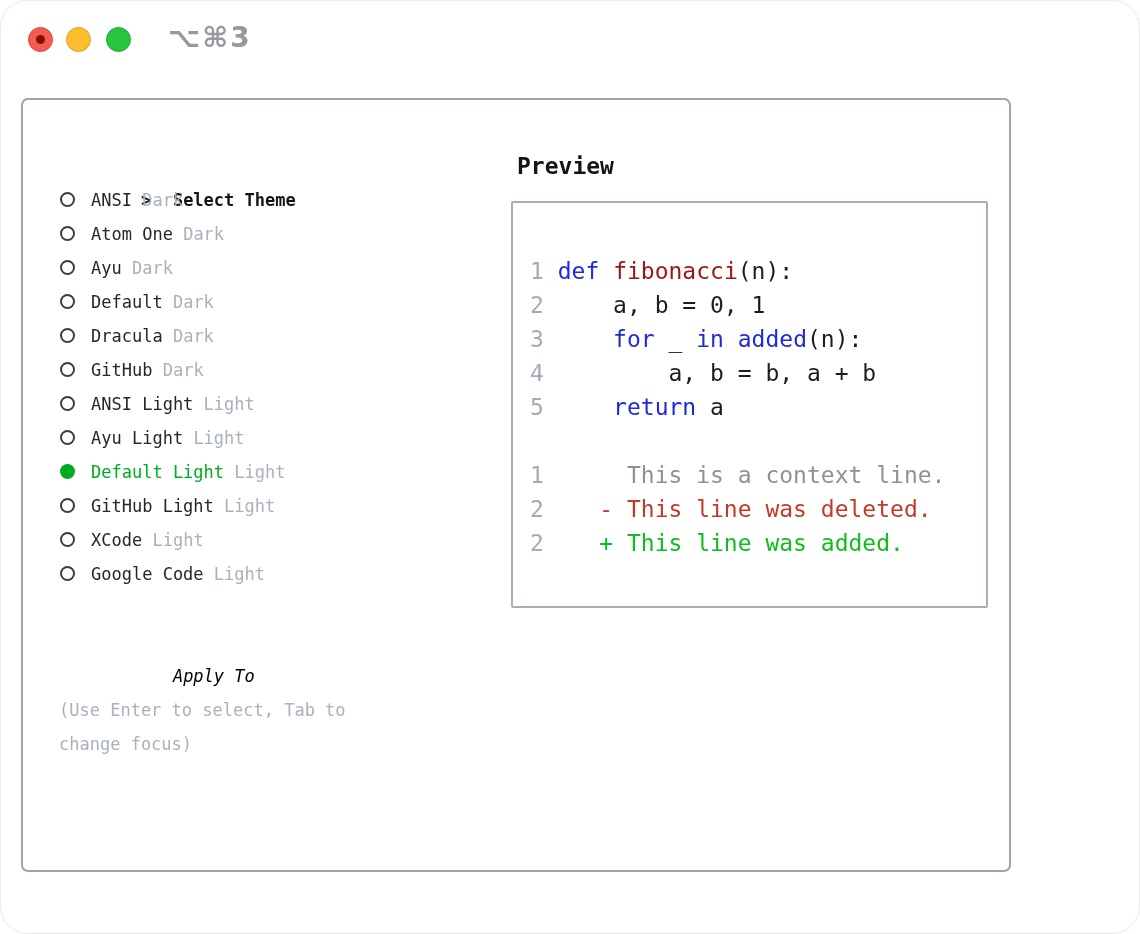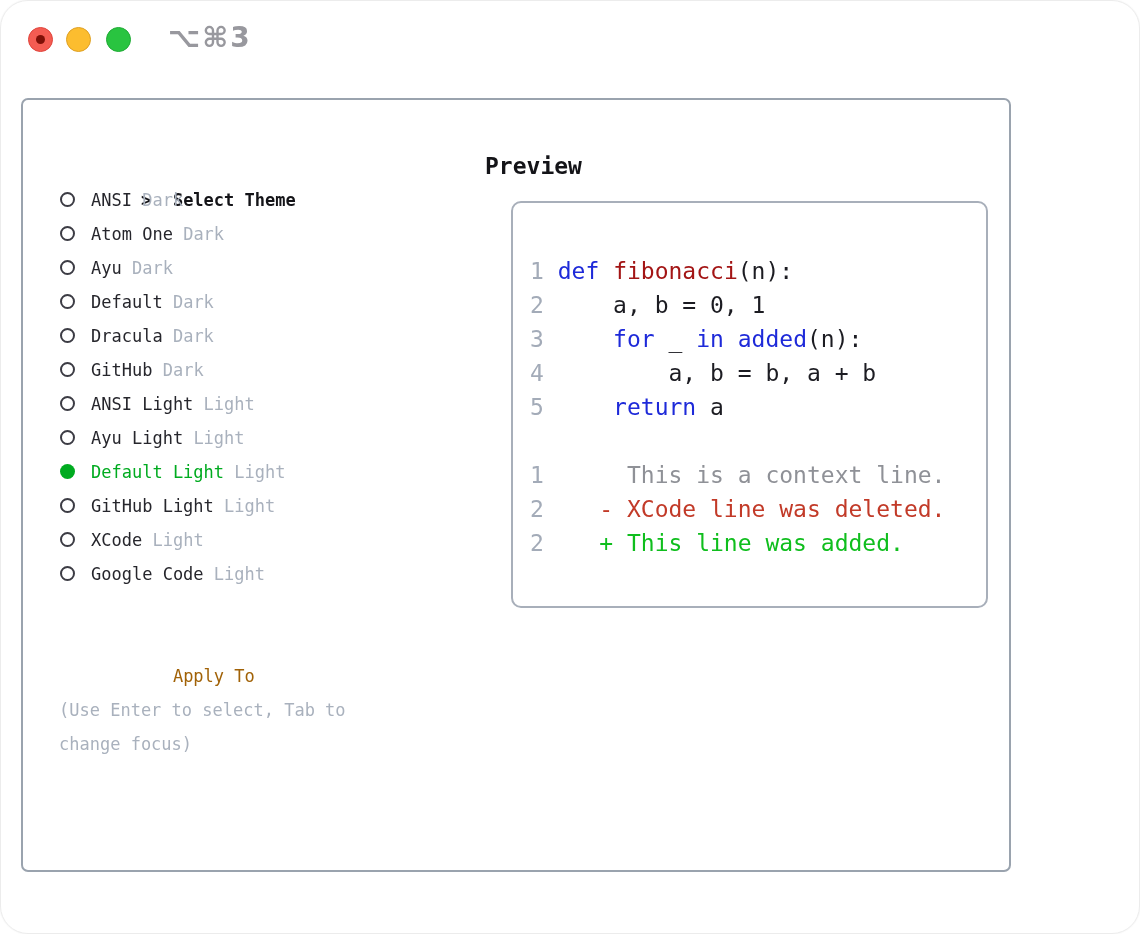--- a/index.html
+++ b/index.html
@@ -56,7 +56,7 @@
   .hint{color:var(--muted-gray,#a9b1bd);}
   
   .preview-title{
-    position:absolute;left:462px;top:49px;height:34px;line-height:34px;
+    position:absolute;left:494px;top:49px;height:34px;line-height:34px;
     font-size:23px;font-weight:bold;color:#141418;white-space:pre;
   }
   .preview-box{

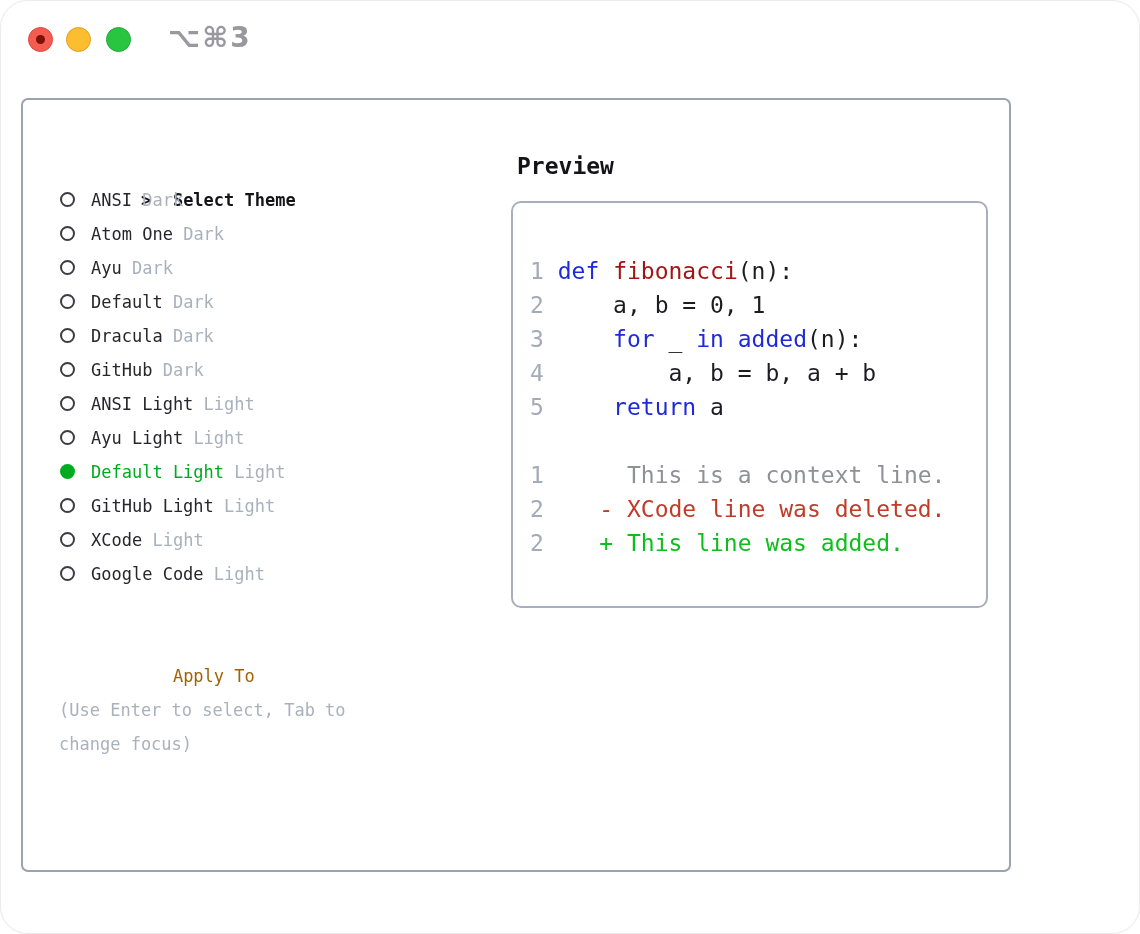--- a/index.html
+++ b/index.html
@@ -61,7 +61,7 @@
   }
   .preview-box{
     position:absolute;left:488px;top:101px;width:477px;height:407px;
-    border:2px solid #a8afba;border-radius:10px;background:#fff;
+    border:2px solid #a8afba;border-radius:2px;background:#fff;
     box-sizing:border-box;padding:17px 0 0 17px;overflow:hidden;
   }
   .pline{height:34px;line-height:34px;font-size:23px;white-space:pre;}

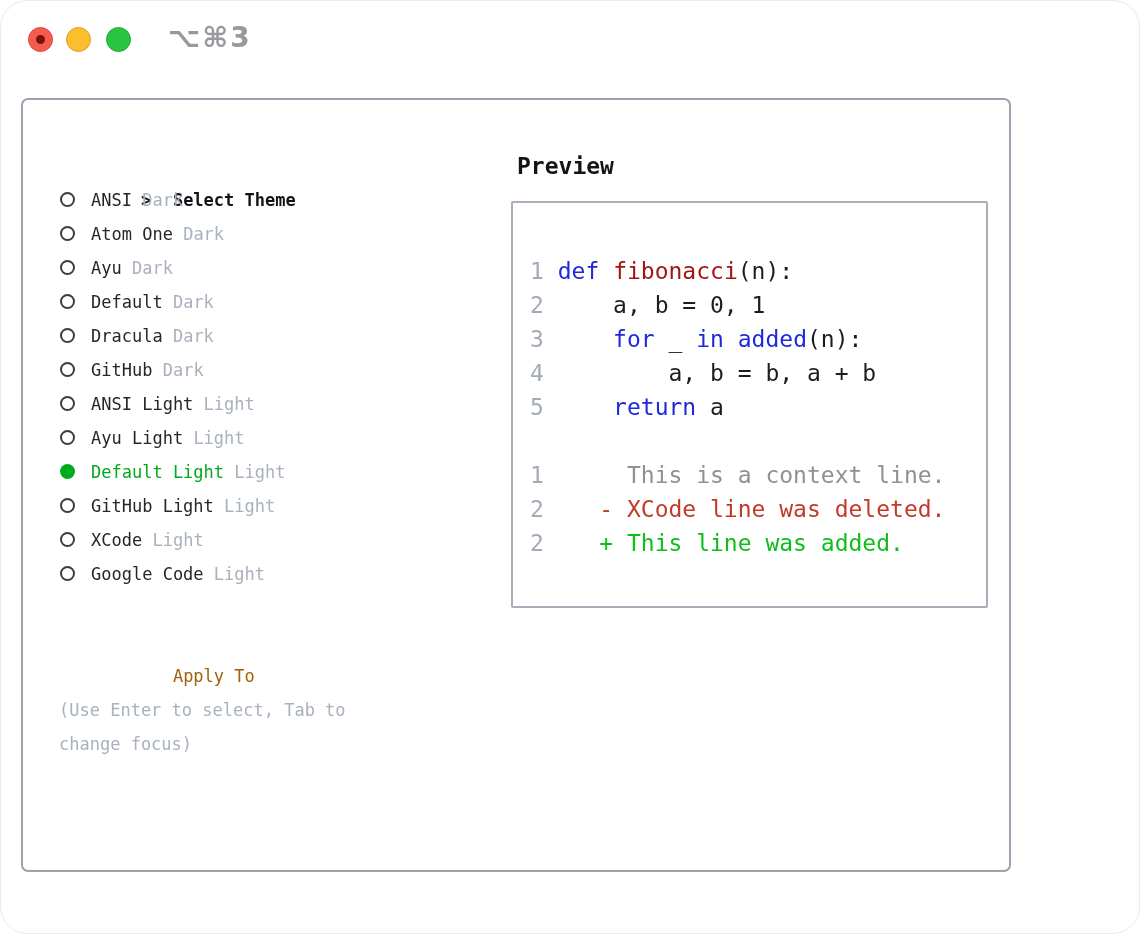--- a/index.html
+++ b/index.html
@@ -135,7 +135,7 @@
         <div class="pline"><span class="seg-num">5</span><span class="seg-plain">     </span><span class="seg-kw">return</span><span class="seg-plain"> a</span></div>
         <div class="pline"></div>
         <div class="pline"><span class="seg-num">1</span><span class="seg-ctx">      This is a context line.</span></div>
-        <div class="pline"><span class="seg-num">2</span><span class="seg-plain">    </span><span class="seg-del">- XCode line was deleted.</span></div>
+        <div class="pline"><span class="seg-num">2</span><span class="seg-plain">    </span><span class="seg-del">- This line was deleted.</span></div>
         <div class="pline"><span class="seg-num">2</span><span class="seg-plain">    </span><span class="seg-add">+ This line was added.</span></div>
       </div>
 

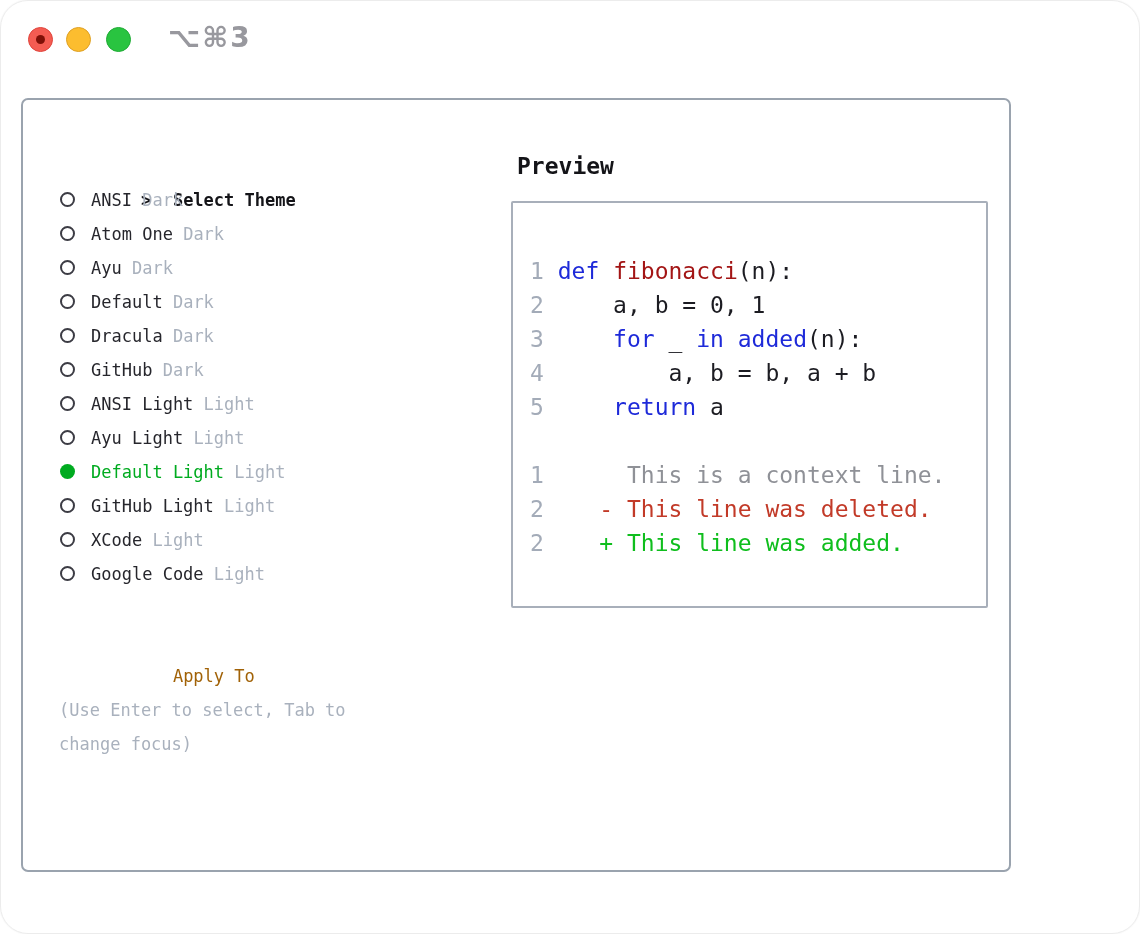--- a/index.html
+++ b/index.html
@@ -48,7 +48,7 @@
     background:var(--accent-green,#00ab20);margin-top:9px;margin-left:1px;
   }
   .htext{font-weight:bold;color:#141418;}
-  .htext-plain{color:#a16207;}
+  .htext-plain{color:#000000;font-style:italic;}
   .oname{color:var(--text-dark,#26262c);}
   .selected .oname{color:var(--accent-green,#00ab20);}
   .otag{color:var(--muted-gray,#a9b1bd);}

